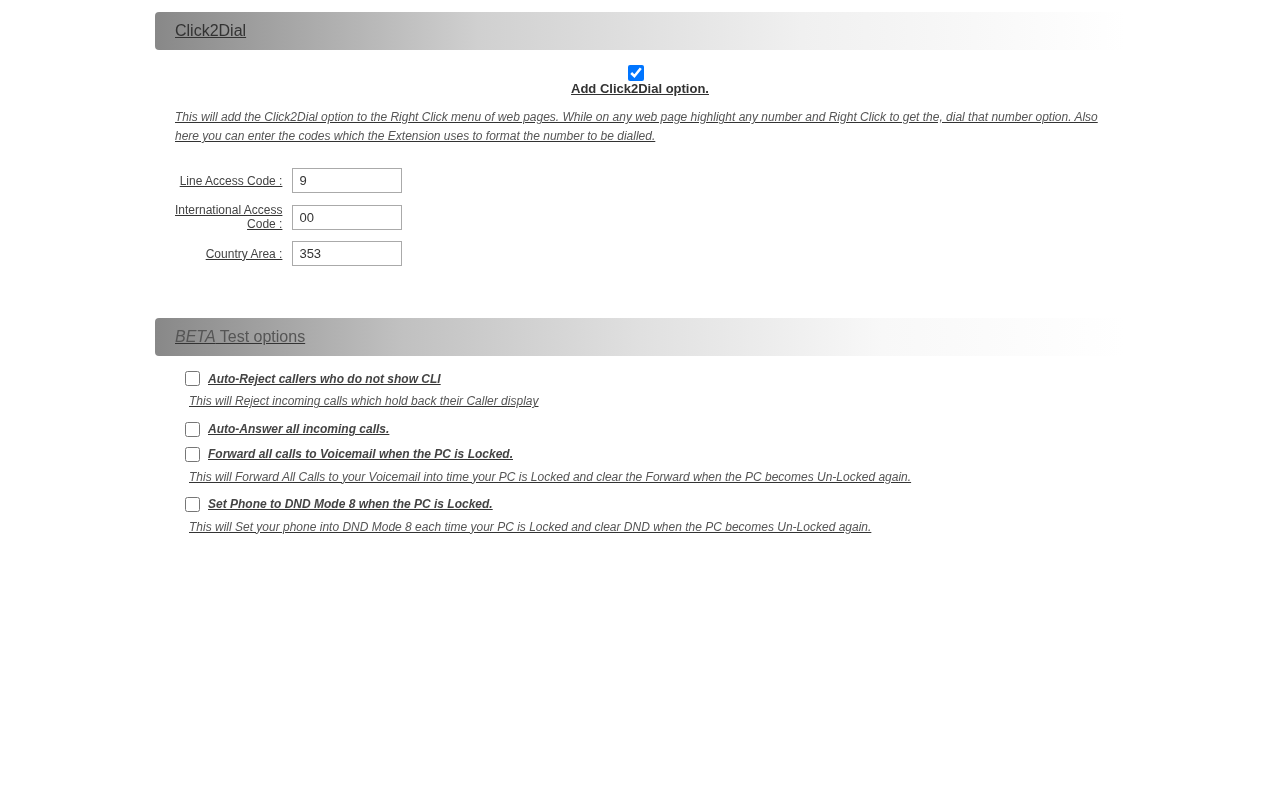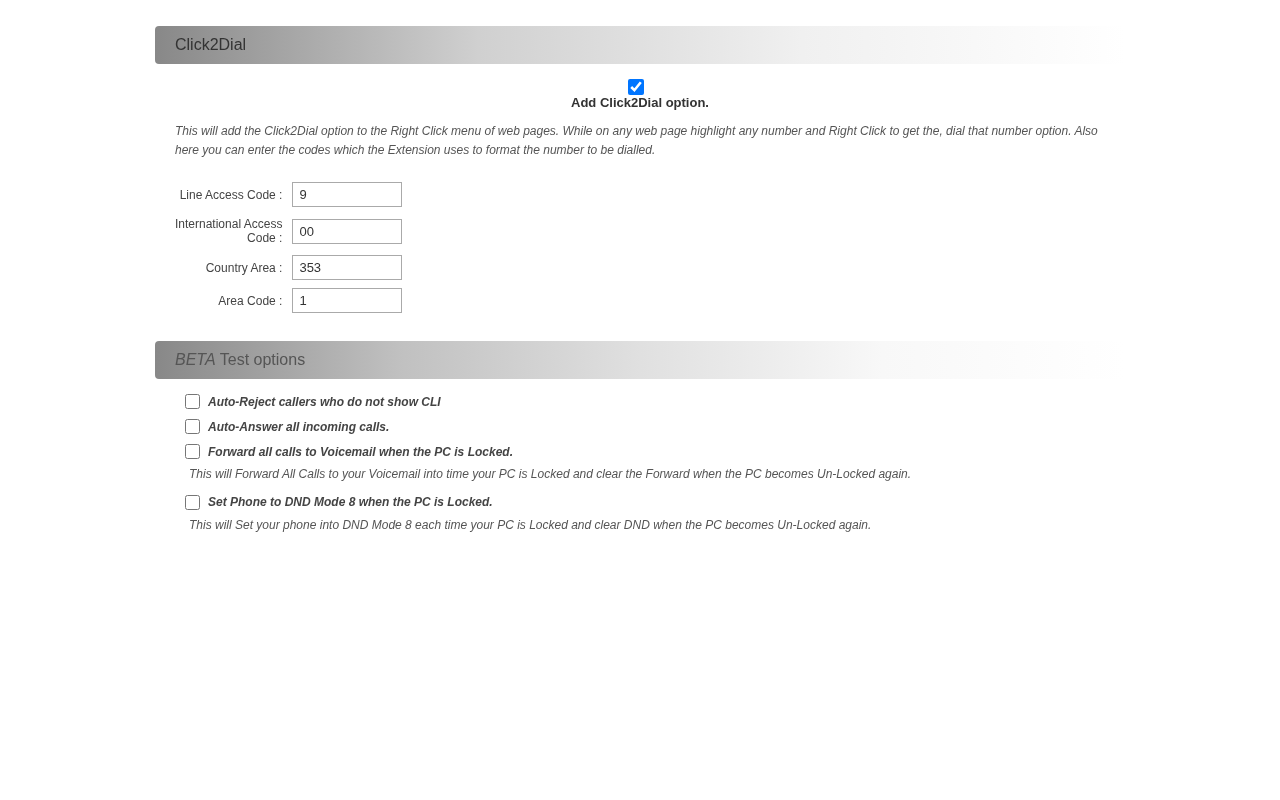--- a/index.html
+++ b/index.html
@@ -18,9 +18,10 @@
     }
 
     .page-wrapper {
-      padding: 26px 0;
+      padding: 12px 0;
       max-width: 970px;
       margin: 0 auto;
+      text-decoration: underline;
     }
 
     .section-header {

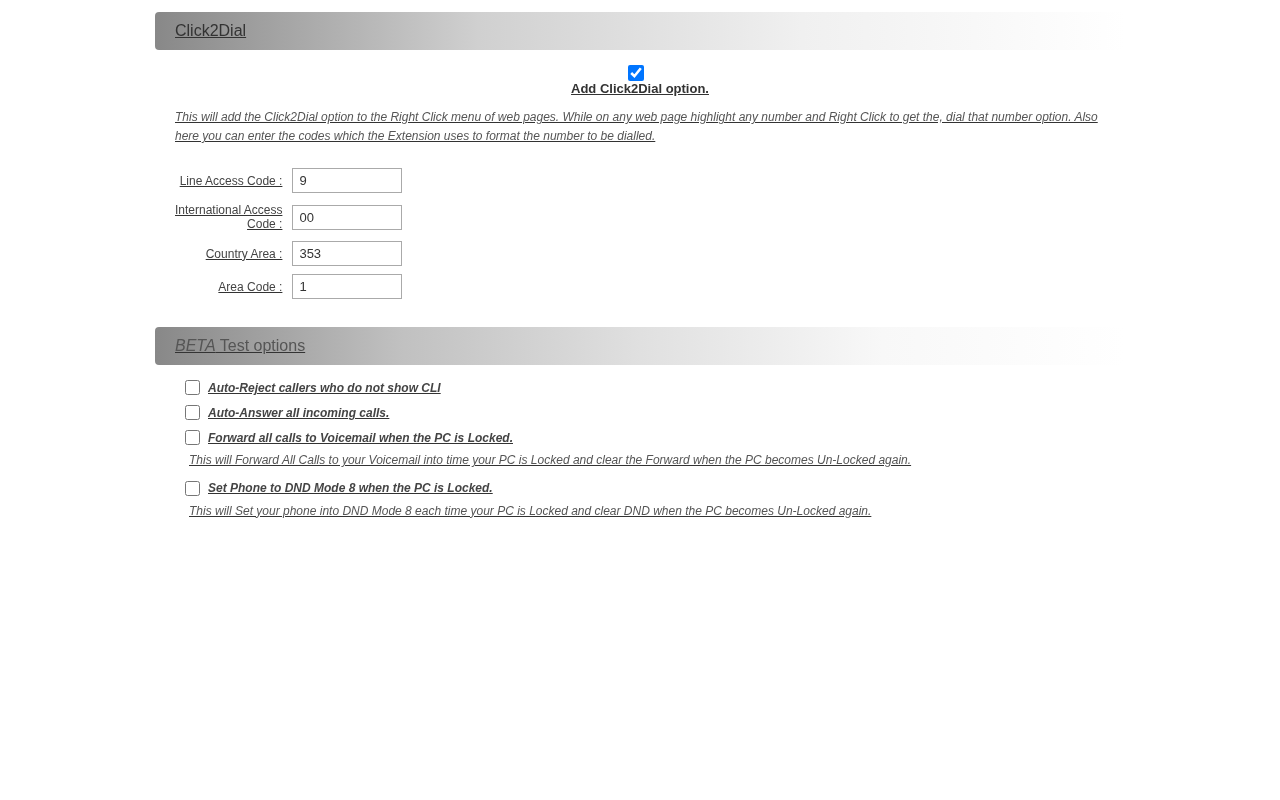--- a/index.html
+++ b/index.html
@@ -194,12 +194,6 @@
         </div>
       </div>
 
-      <div class="form-row">
-        <div class="form-label">Area Code :</div>
-        <div class="form-input-cell">
-          <input type="text" class="form-input" value="1" style="">
-        </div>
-      </div>
 
     </div>
   </div>

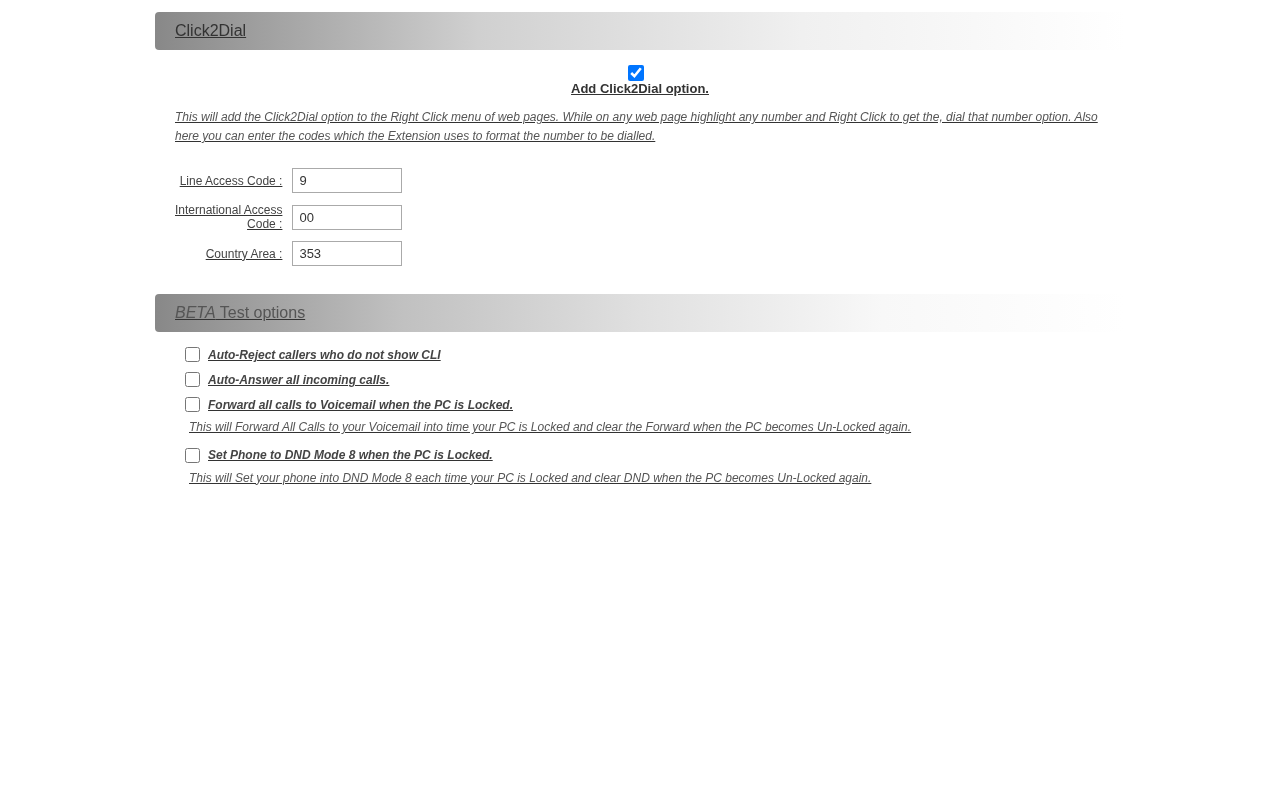--- a/index.html
+++ b/index.html
@@ -103,7 +103,7 @@
     }
 
     .beta-section {
-      margin-top: 4px;
+      margin-top: 28px;
     }
 
     .beta-header {

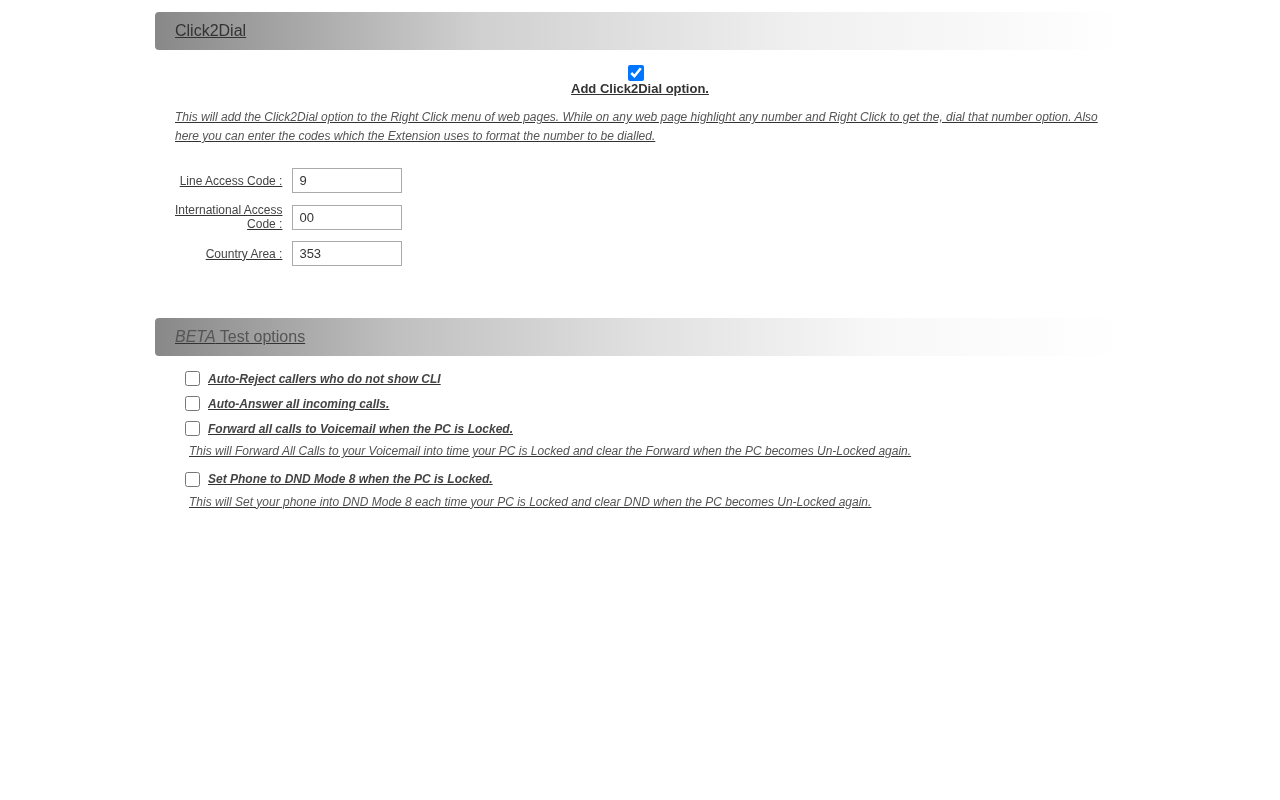--- a/index.html
+++ b/index.html
@@ -212,6 +212,7 @@
         <input type="checkbox" style="">
         <span class="option-label">Auto-Reject callers who do not show CLI</span>
       </div>
+      <p class="option-desc">This will Reject incoming calls which hold back their Caller display</p>
 
       <div class="option-row">
         <input type="checkbox" style="">

